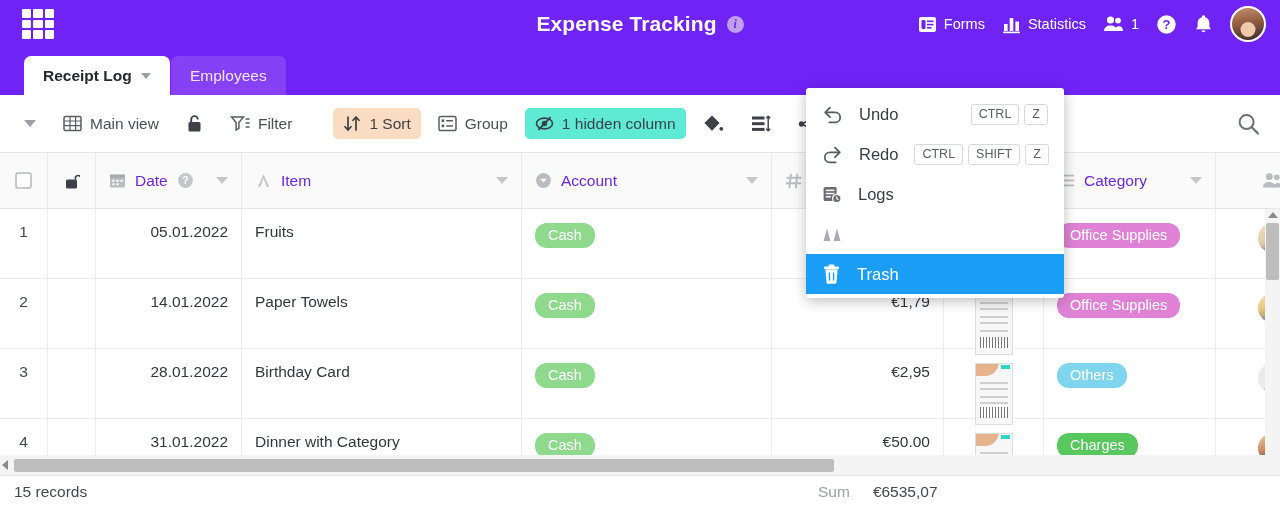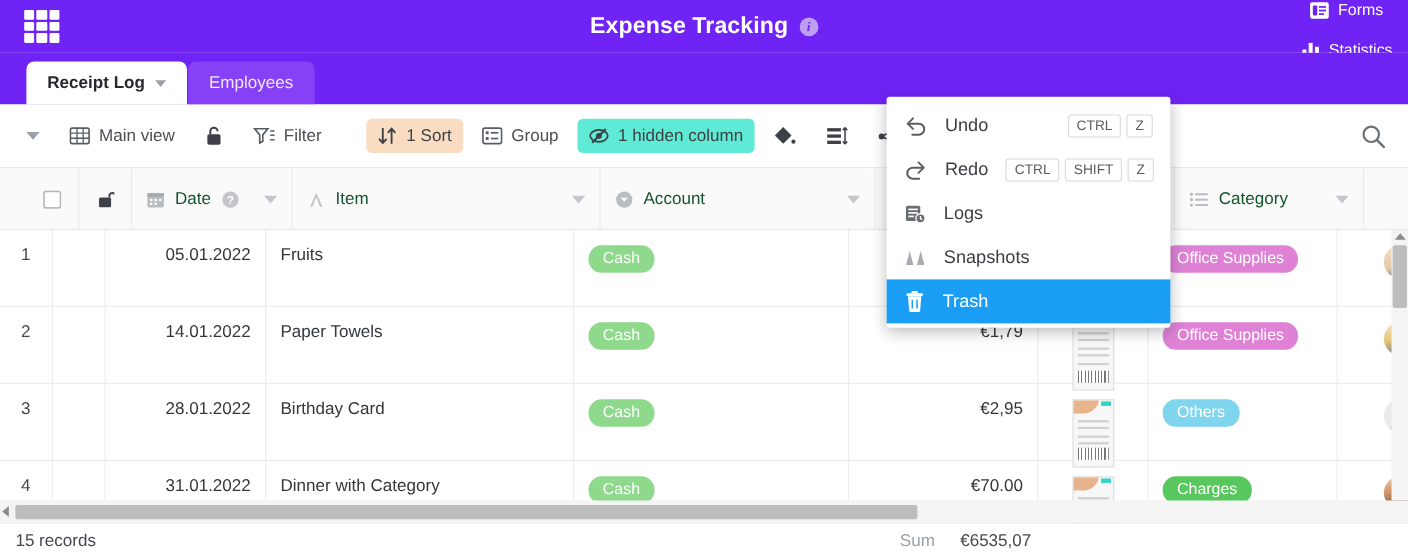--- a/index.html
+++ b/index.html
@@ -38,7 +38,7 @@
   .top-right {
     position: absolute; right: 14px; top: 0; height: 48px;
     display: flex; align-items: center; gap: 17px;
-    color: #ffffff; font-size: 14.5px; flex-direction: column;
+    color: #ffffff; font-size: 14.5px;
   }
   .tr-item { display: flex; align-items: center; gap: 7px; cursor: pointer; }
   .avatar-top {

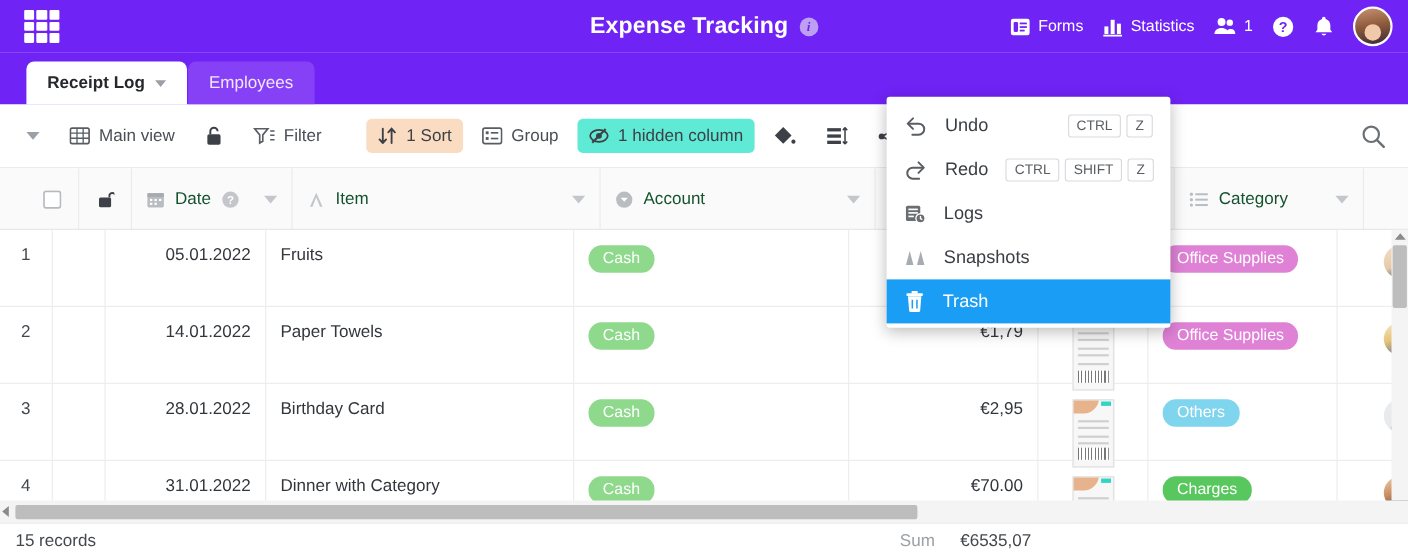--- a/index.html
+++ b/index.html
@@ -102,9 +102,9 @@
   
   .table-wrap { position: absolute; left: 0; top: 153px; width: 1280px; height: 302px; background: #fff; }
   .hdr {
-    display: flex; height: 56px; 
+    display: flex; height: 56px; align-items: center;
     background: #fafafa; border-bottom: 1px solid #e6e6e6;
-    color: #14532d; font-size: 15.5px; padding-left: 24px;
+    color: #6d28d9; font-size: 15.5px;
   }
   .hc {
     height: 56px; display: flex; align-items: center; gap: 9px;

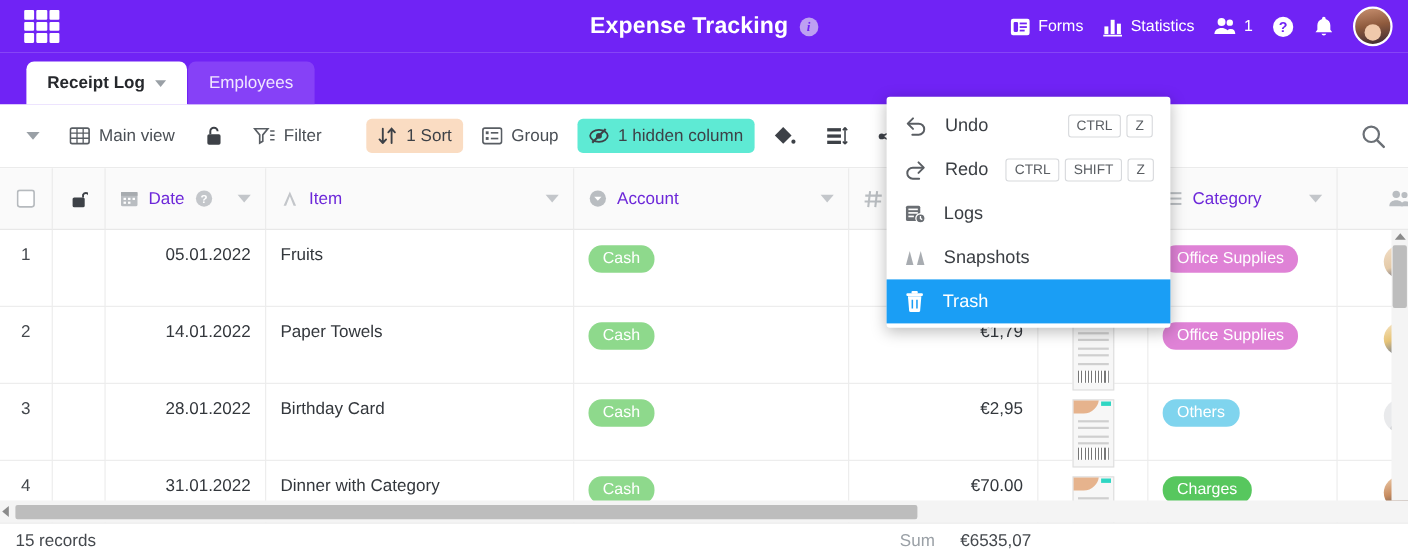--- a/index.html
+++ b/index.html
@@ -691,7 +691,6 @@
           <path d="M11.6 16L15 3.2 18.4 16z" fill="#a8acb1"></path>
         </svg>
     </span>
-    <span class="lbl">Snapshots</span>
   </div>
   <div class="mi sel">
     <span>

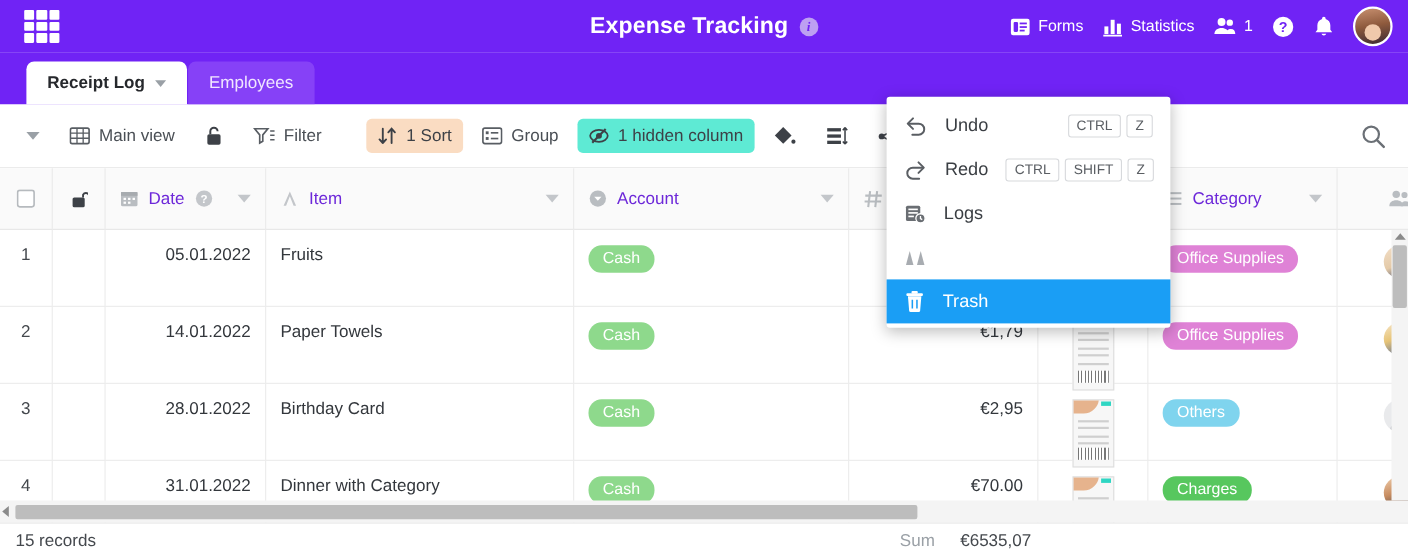--- a/index.html
+++ b/index.html
@@ -618,7 +618,7 @@
     <div class="cell c-acct">
       <span class="pill" style="background:#8ed98c">Cash</span>
     </div>
-    <div class="cell c-amt">€70.00</div>
+    <div class="cell c-amt">€50.00</div>
     <div class="cell c-rcpt">
       <div class="thumb">
         <div class="finger"></div>

